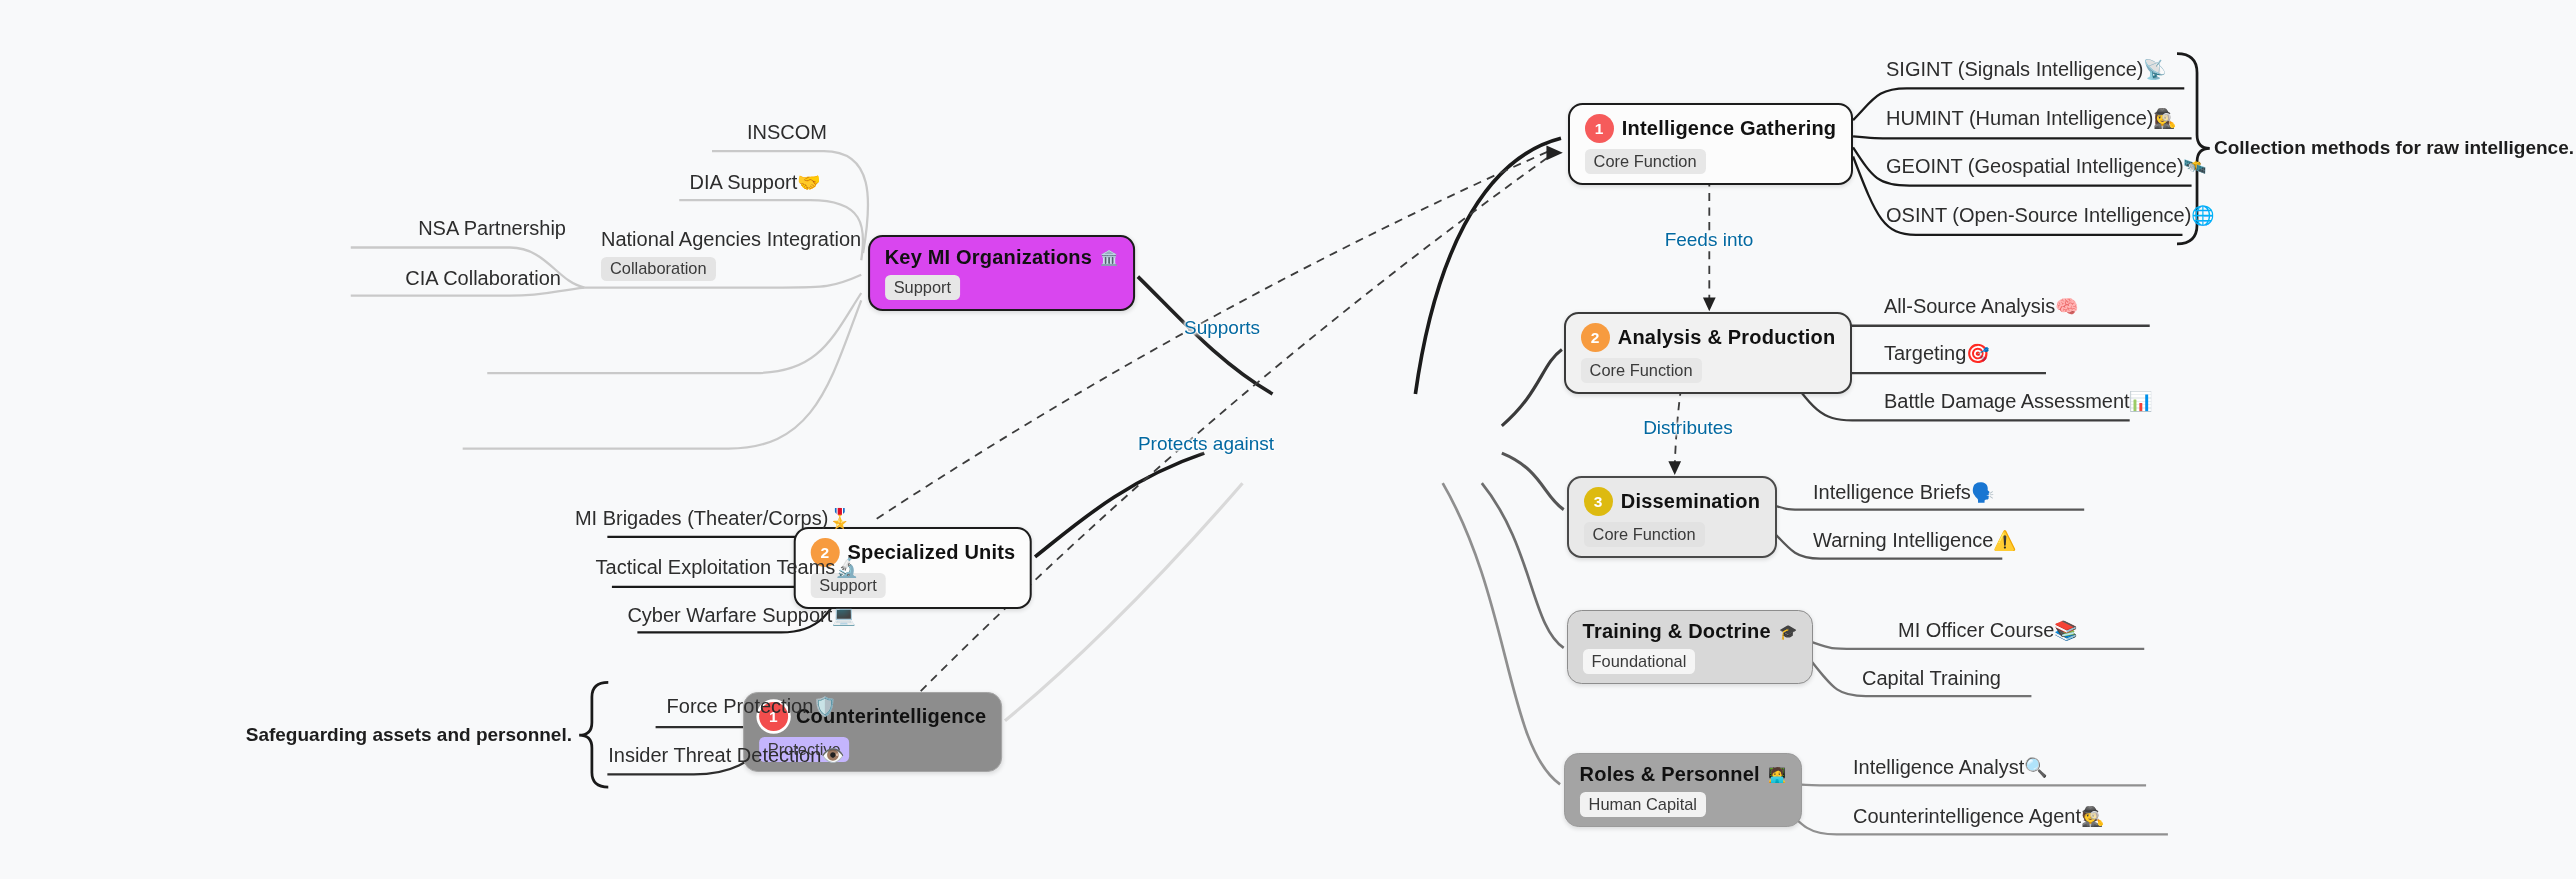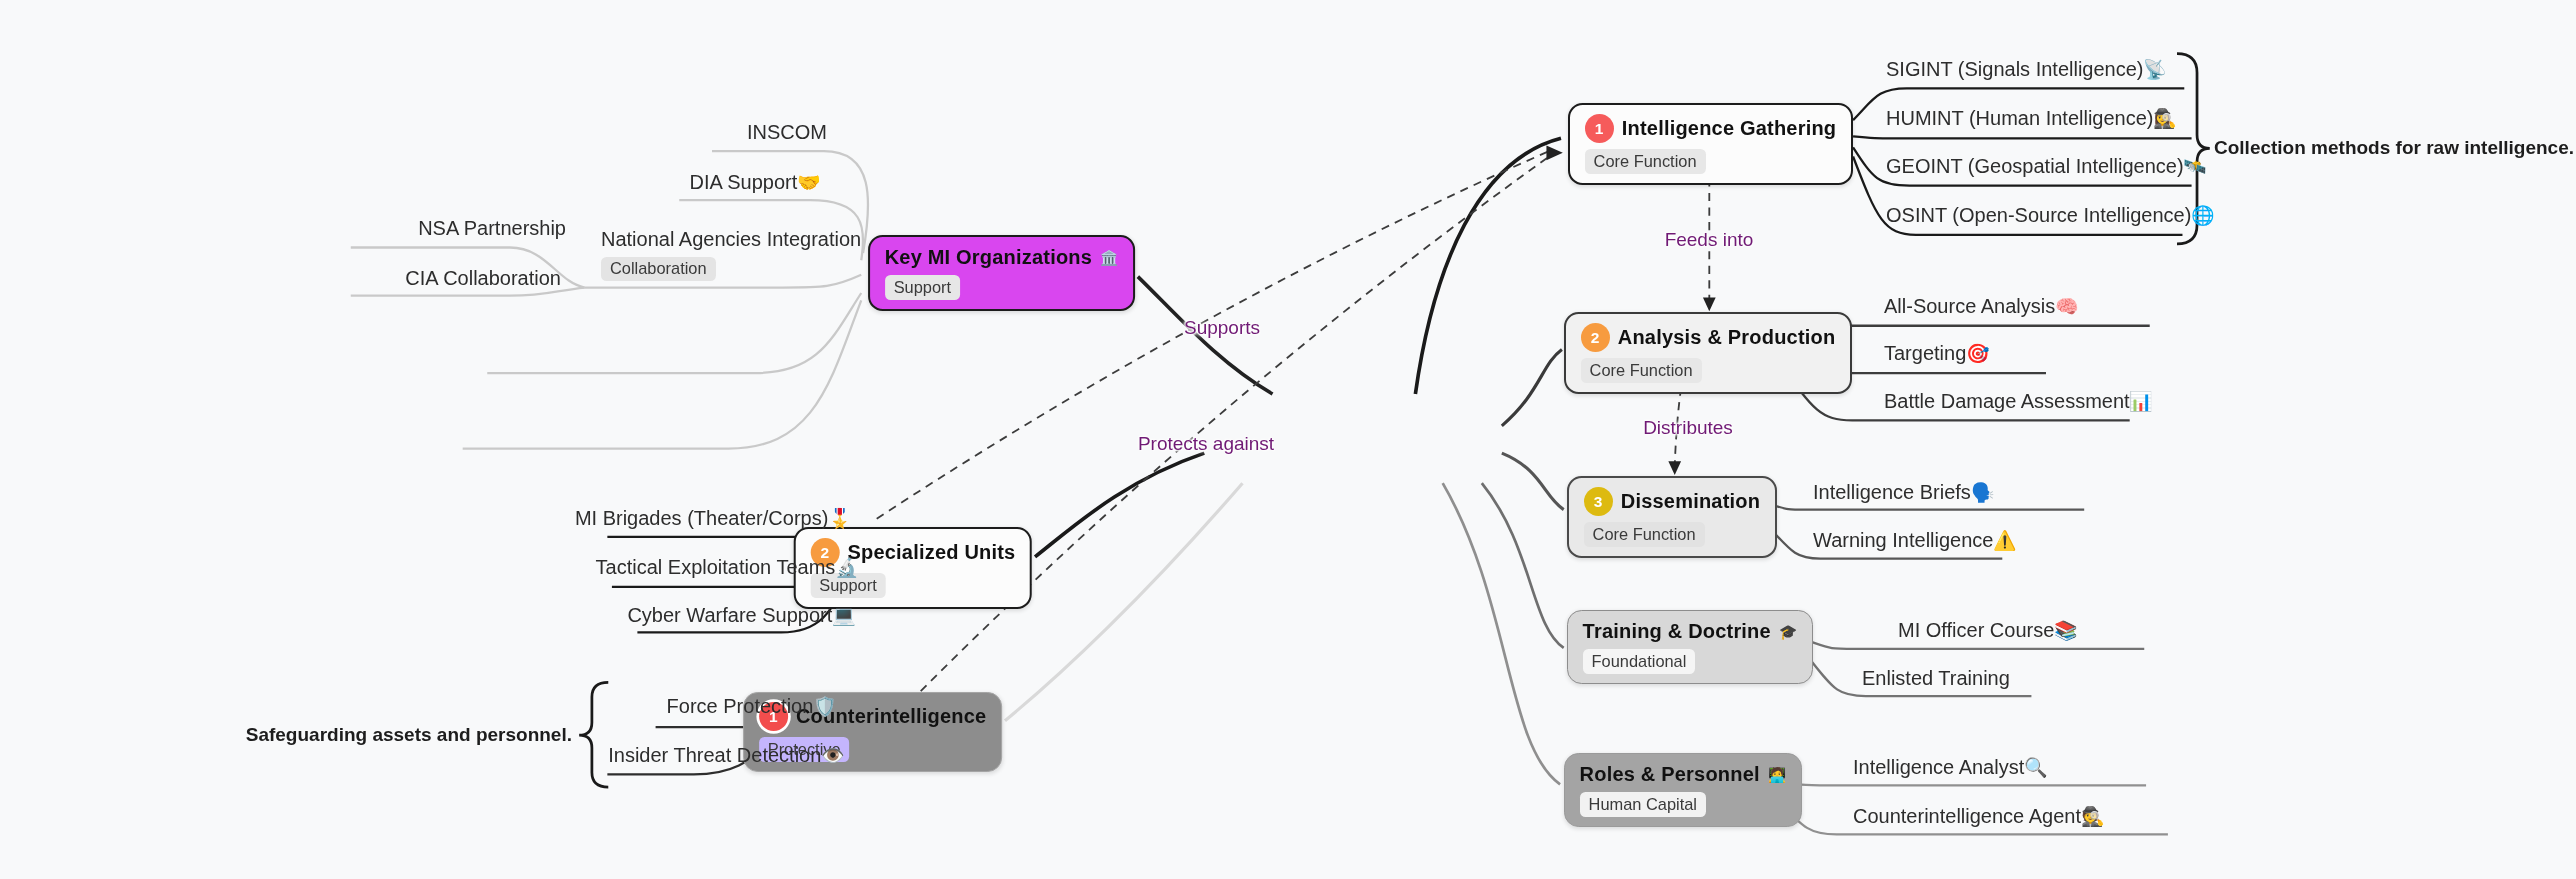--- a/index.html
+++ b/index.html
@@ -48,7 +48,7 @@
   .leafblock .pill{margin-top:5.5px;font-size:16.4px;background:#e4e4e4;}
 
   
-  .edge-label{position:absolute;transform:translate(-50%,-50%);font-size:19px;color:#701a75;
+  .edge-label{position:absolute;transform:translate(-50%,-50%);font-size:19px;color:#0369a1;
       text-shadow:0 0 3.6px #fff,0 0 5.5px #fff,0 0 7.3px #fff,0 0 2.7px #fff,0.9px 0.9px 1.8px #fff,-0.9px -0.9px 1.8px #fff;
       z-index:5;white-space:nowrap;}
   .annot{position:absolute;font-weight:bold;font-size:19px;color:#1d1d1d;white-space:nowrap;

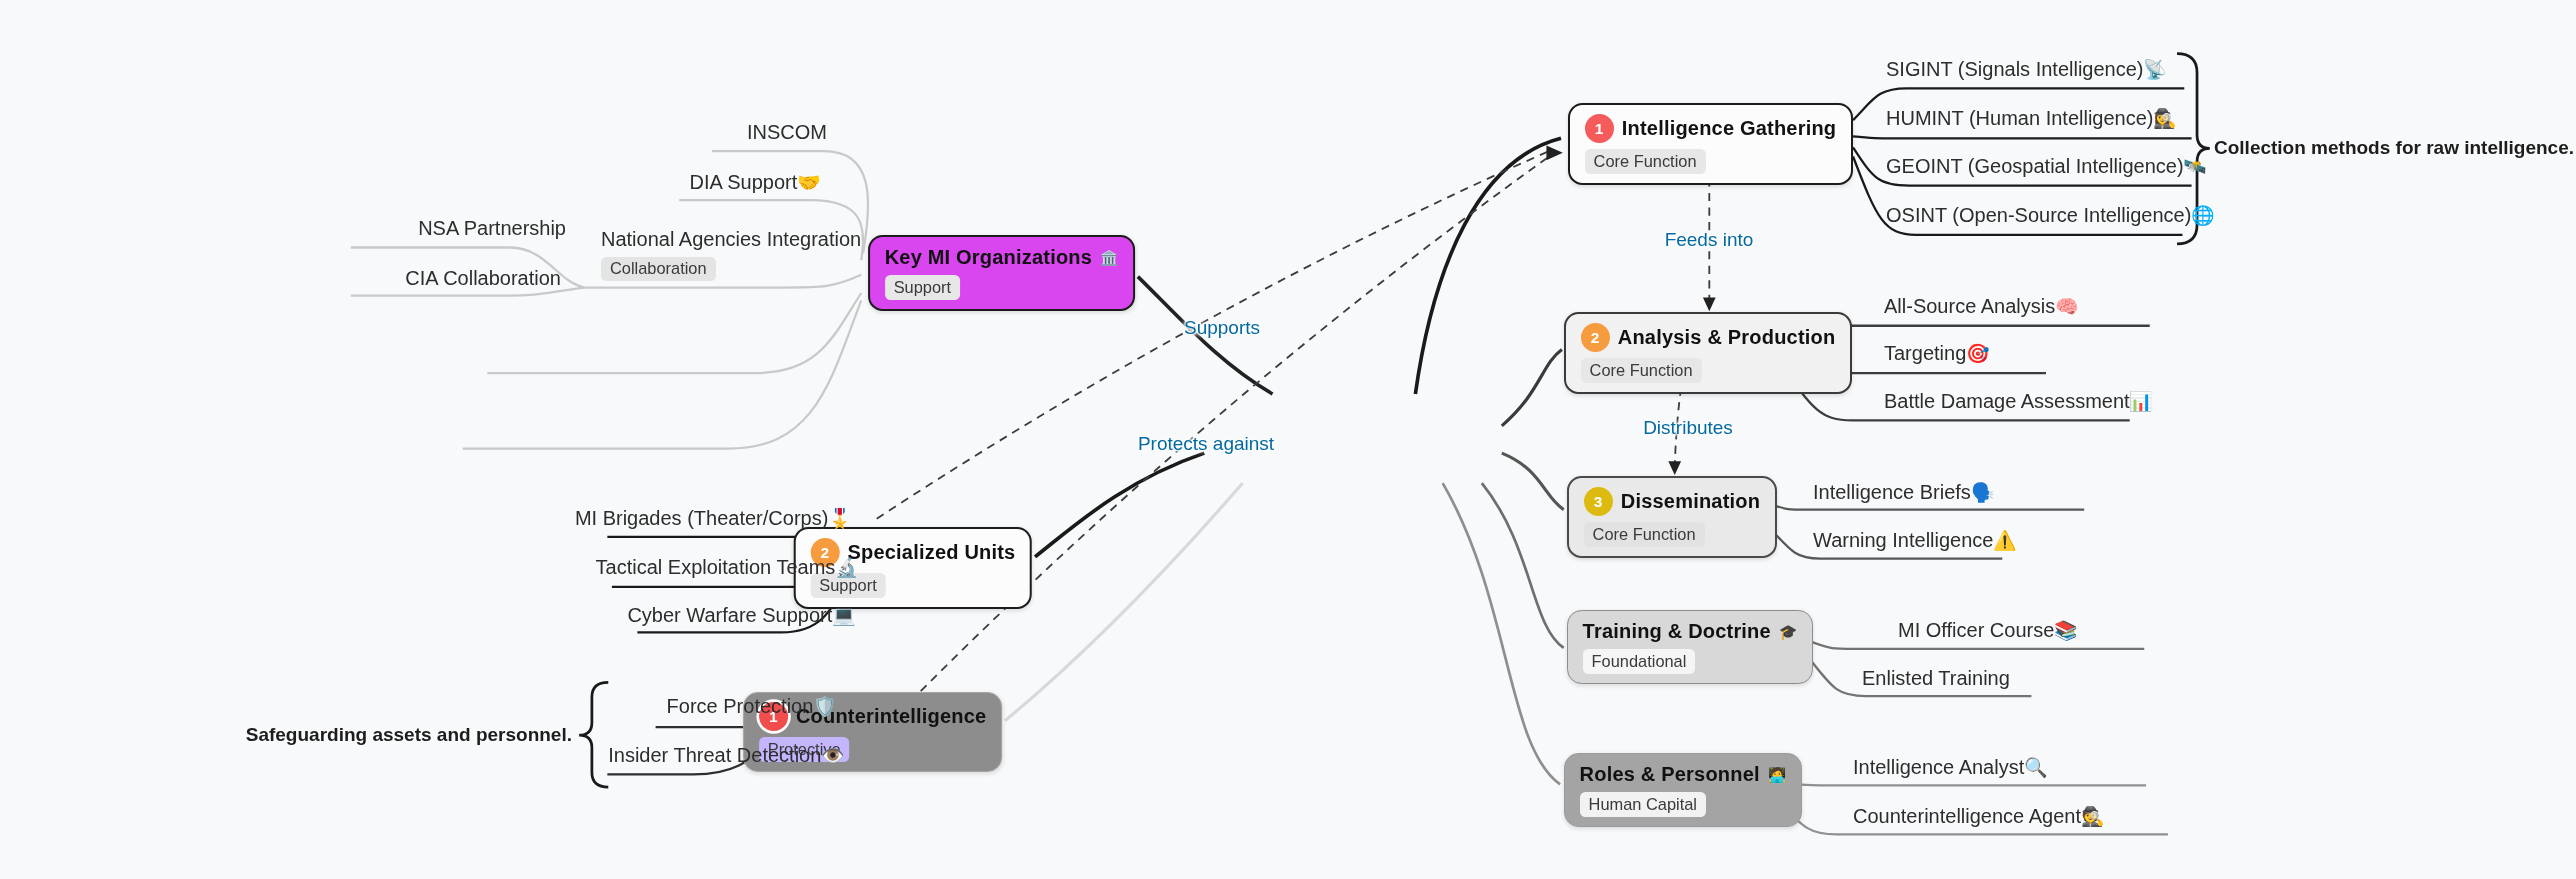--- a/index.html
+++ b/index.html
@@ -218,7 +218,7 @@
   <div class="leaf" style="left:1813px;top:540px;"><span>Warning Intelligence</span><span class="ic">⚠️</span></div>
 
   <div class="leaf" style="left:1862px;top:630px;margin-left:36px;"><span>MI Officer Course</span><span class="ic">📚</span></div>
-  <div class="leaf" style="left:1862px;top:678px;"><span>Enlisted Training</span></div>
+  <div class="leaf" style="left:1862px;top:678px;"><span>Capital Training</span></div>
 
   <div class="leaf" style="left:1853px;top:767px;"><span>Intelligence Analyst</span><span class="ic">🔍</span></div>
   <div class="leaf" style="left:1853px;top:816px;"><span>Counterintelligence Agent</span><span class="ic">🕵️</span></div>

